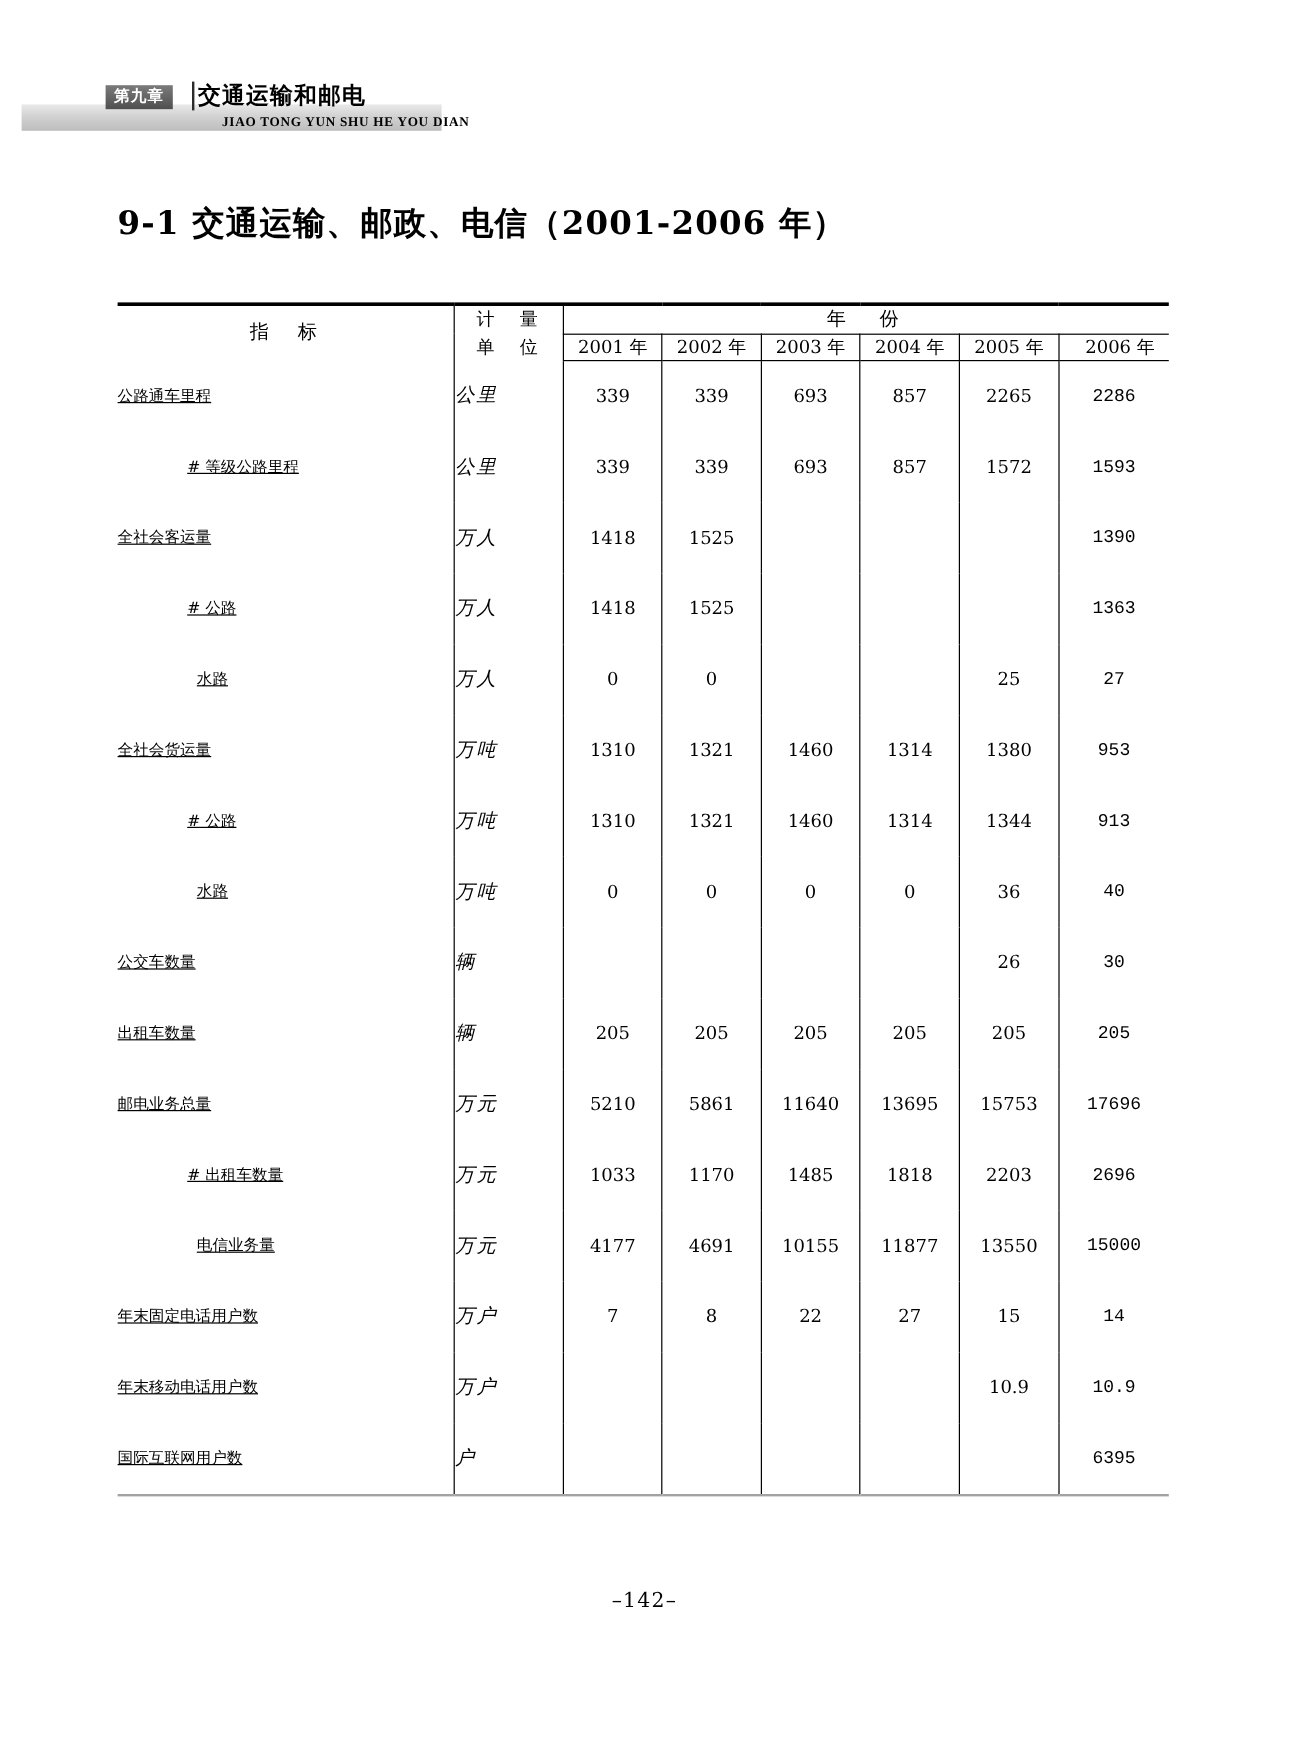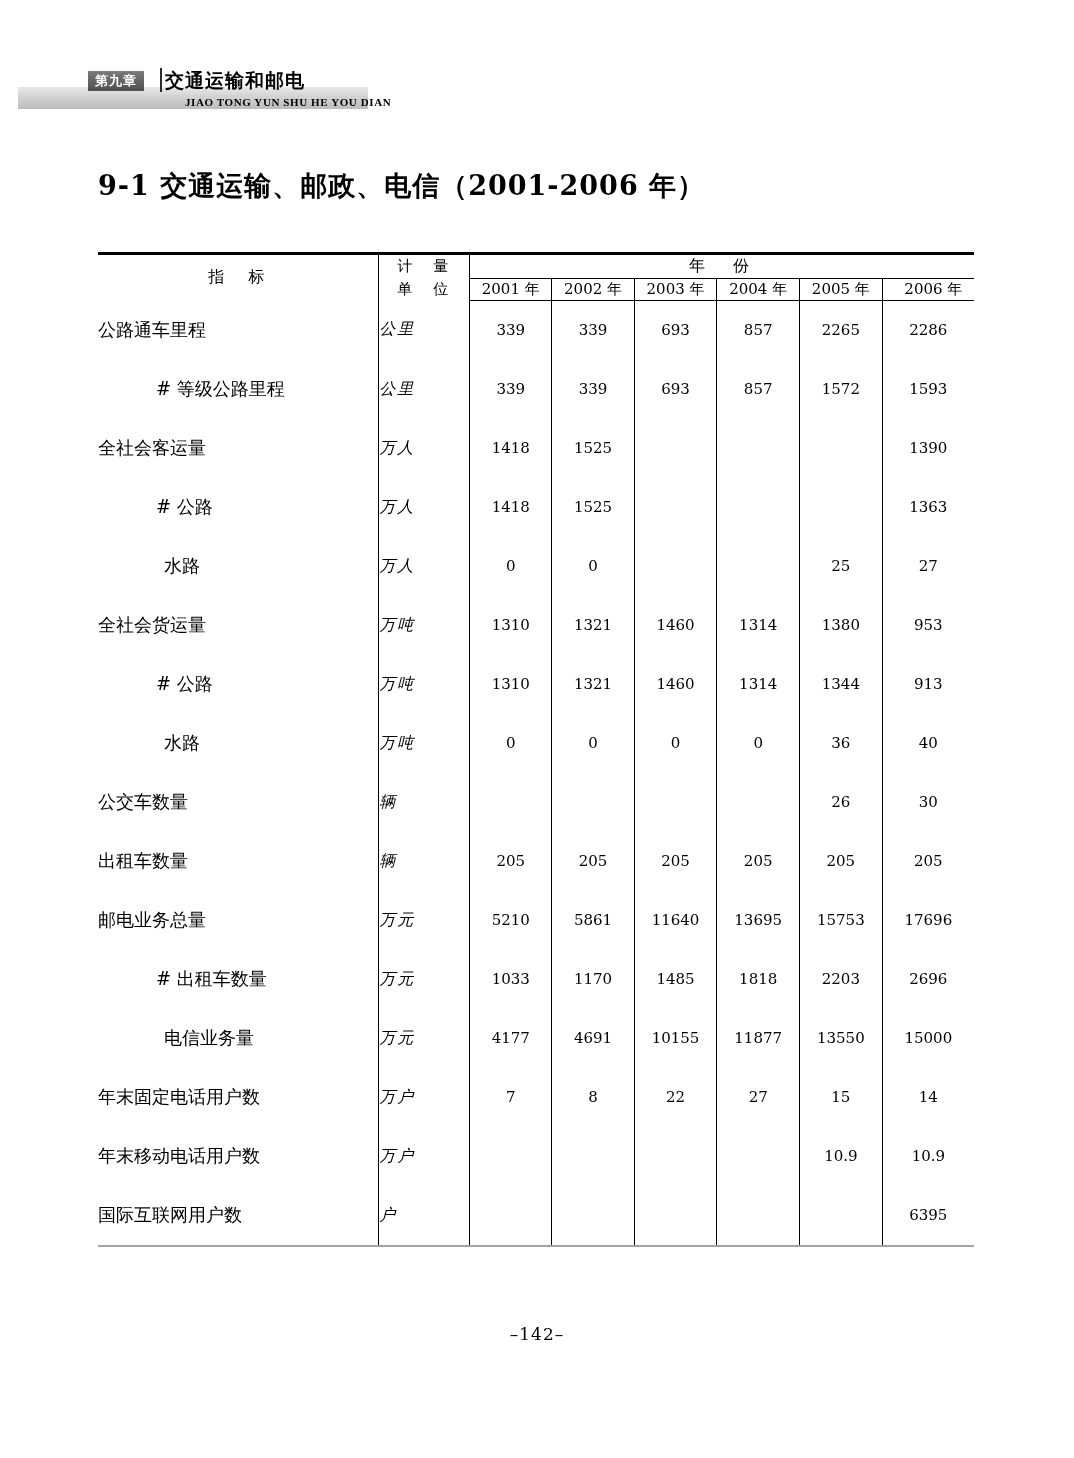--- a/index.html
+++ b/index.html
@@ -152,8 +152,9 @@
   td.c-indicator {
     border-right: 1.5px solid #000;
     vertical-align: middle;
-    font-size: 18px;
+    font-size: 13px;
     padding-left: 42px;
+    text-decoration: underline;
   }
   td.c-indicator.lvl1 { padding-left: 58px; }
   td.c-indicator.lvl2 { padding-left: 66px; }

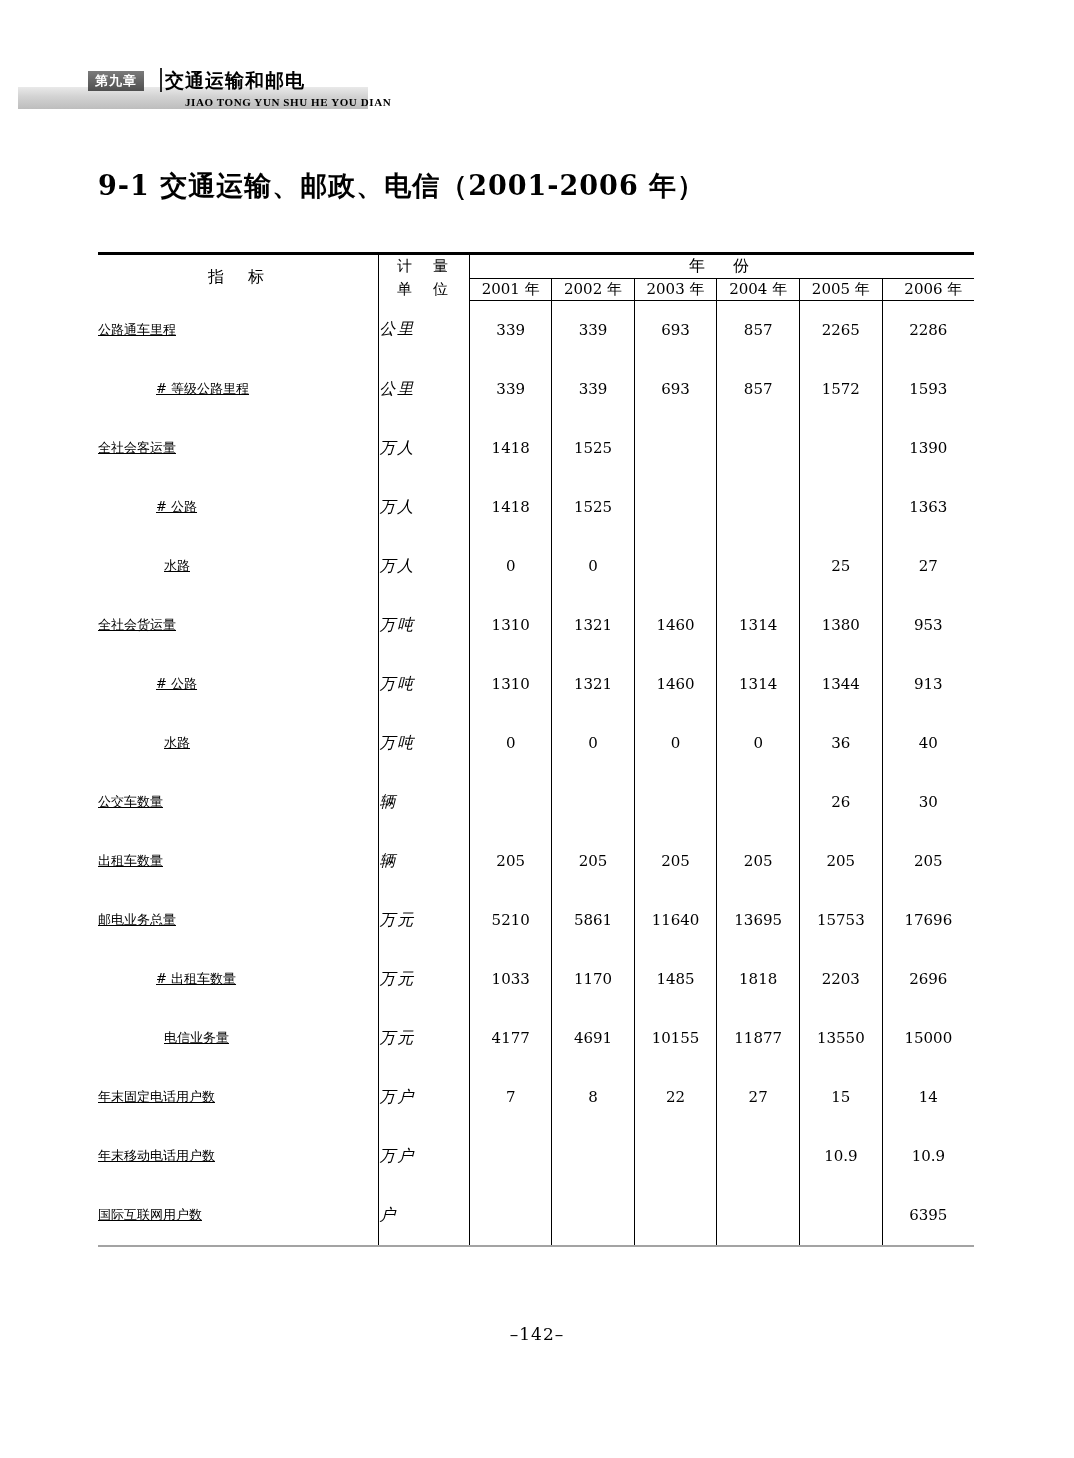--- a/index.html
+++ b/index.html
@@ -171,7 +171,7 @@
     font-size: 15px;
     border-right: 1.5px solid #000;
   }
-  td.c-val.last { border-right: none; }
+  td.c-val.last { border-right: none; font-family: Liberation Mono, monospace; }
 
   
   .page-number {

